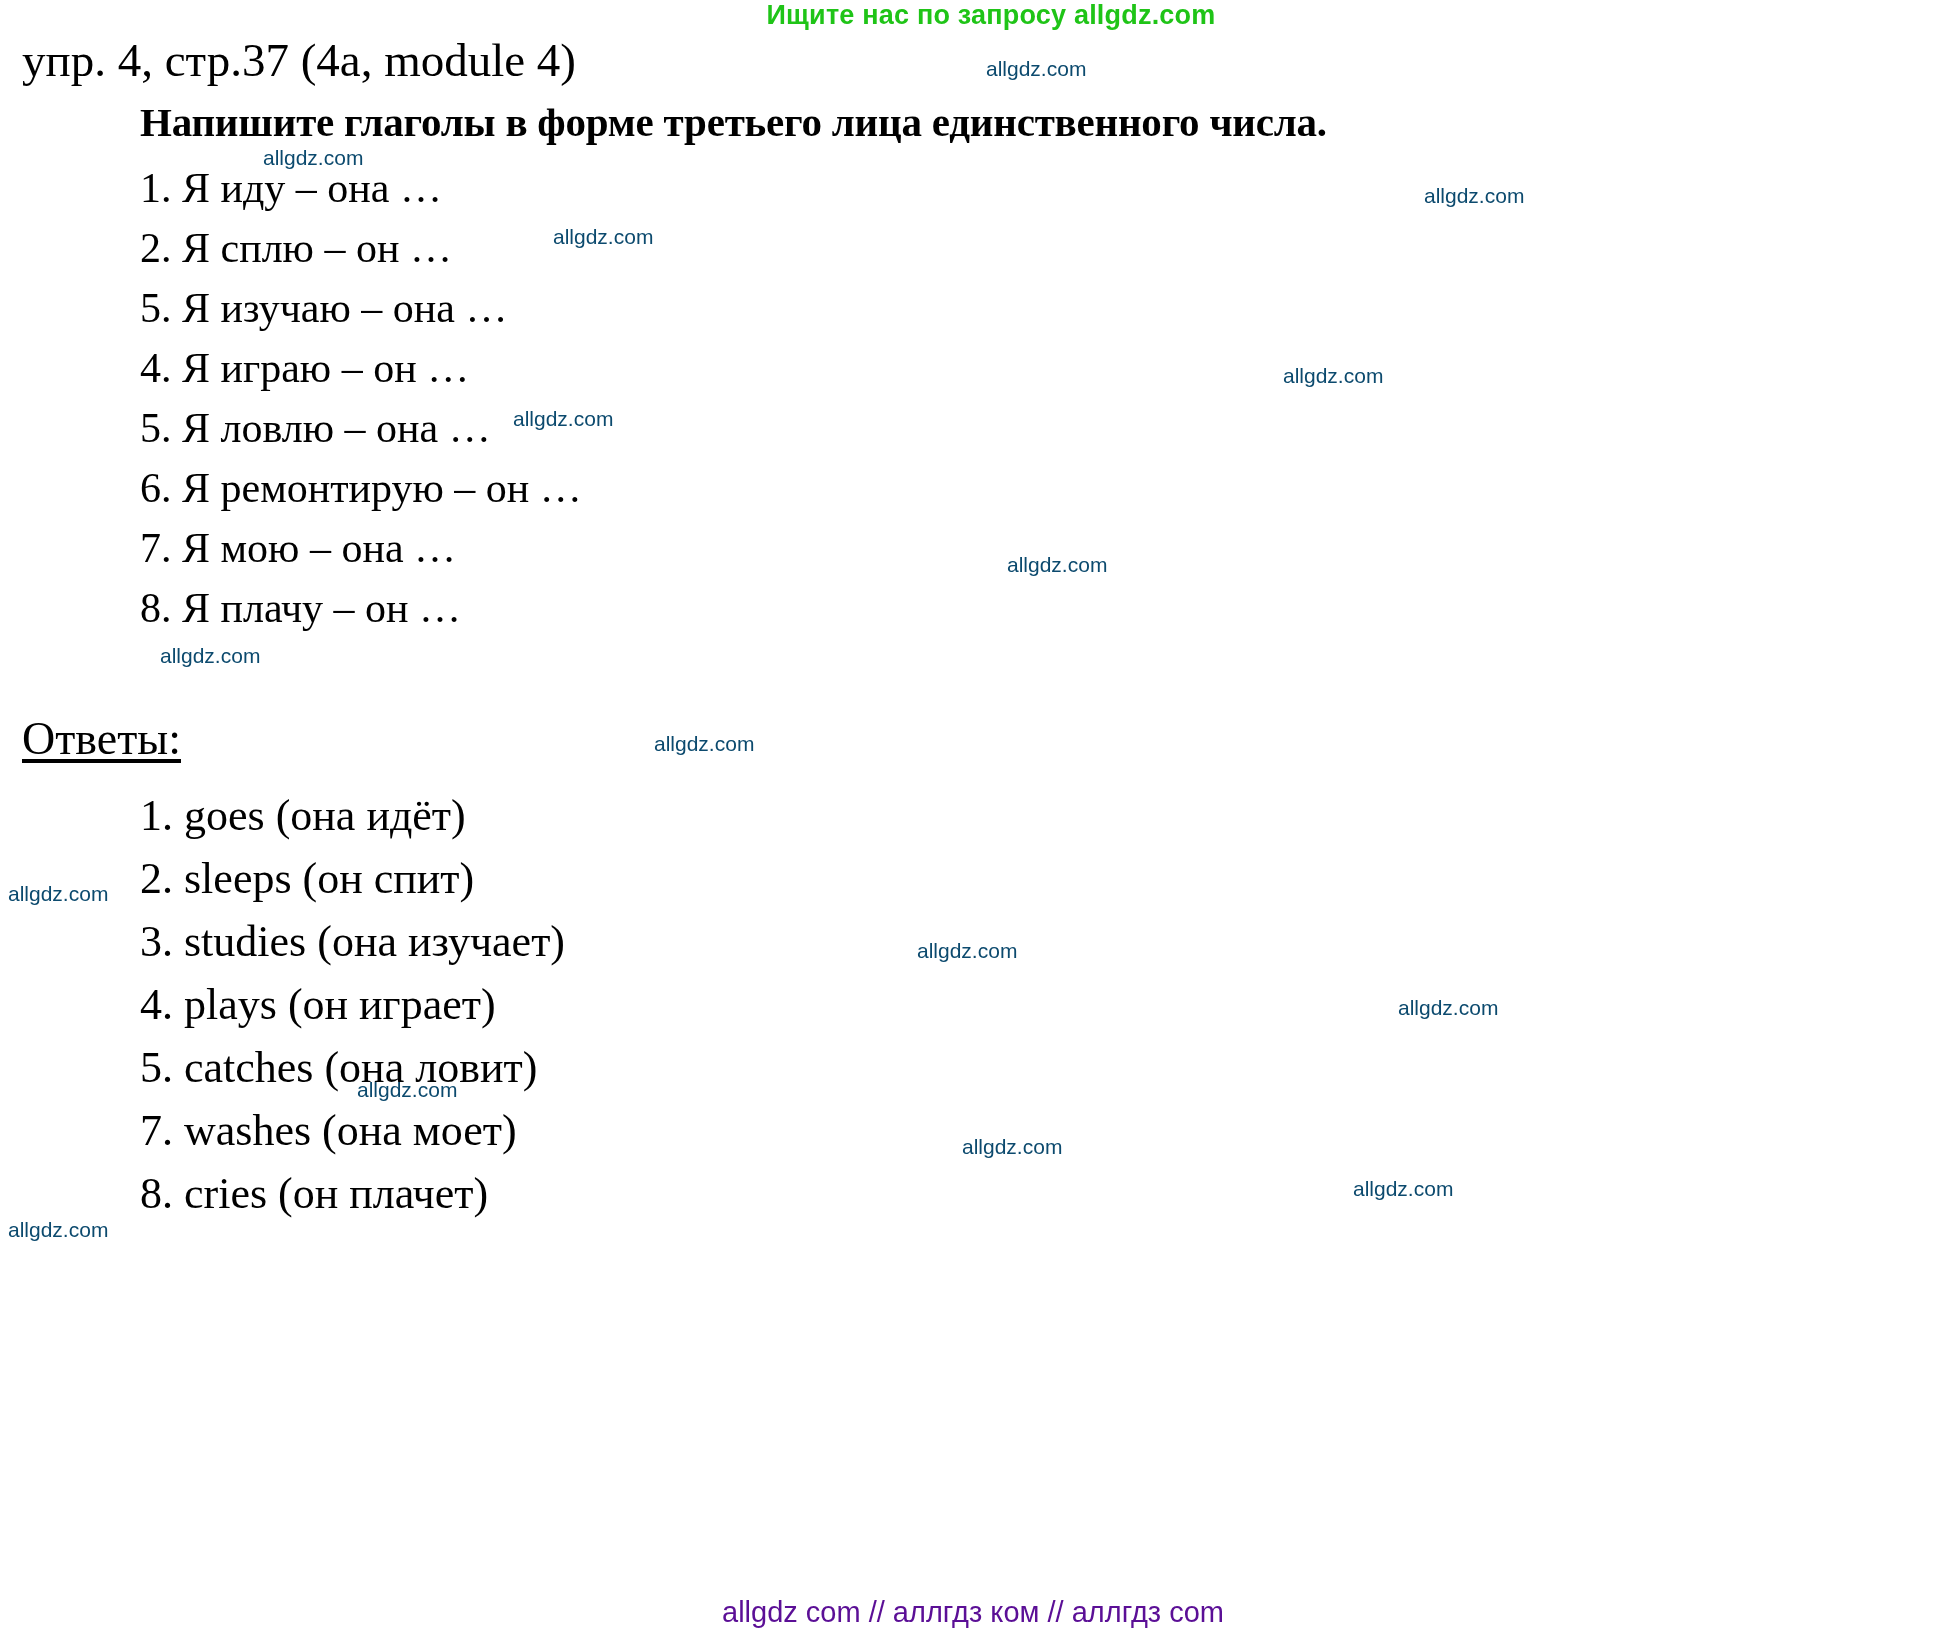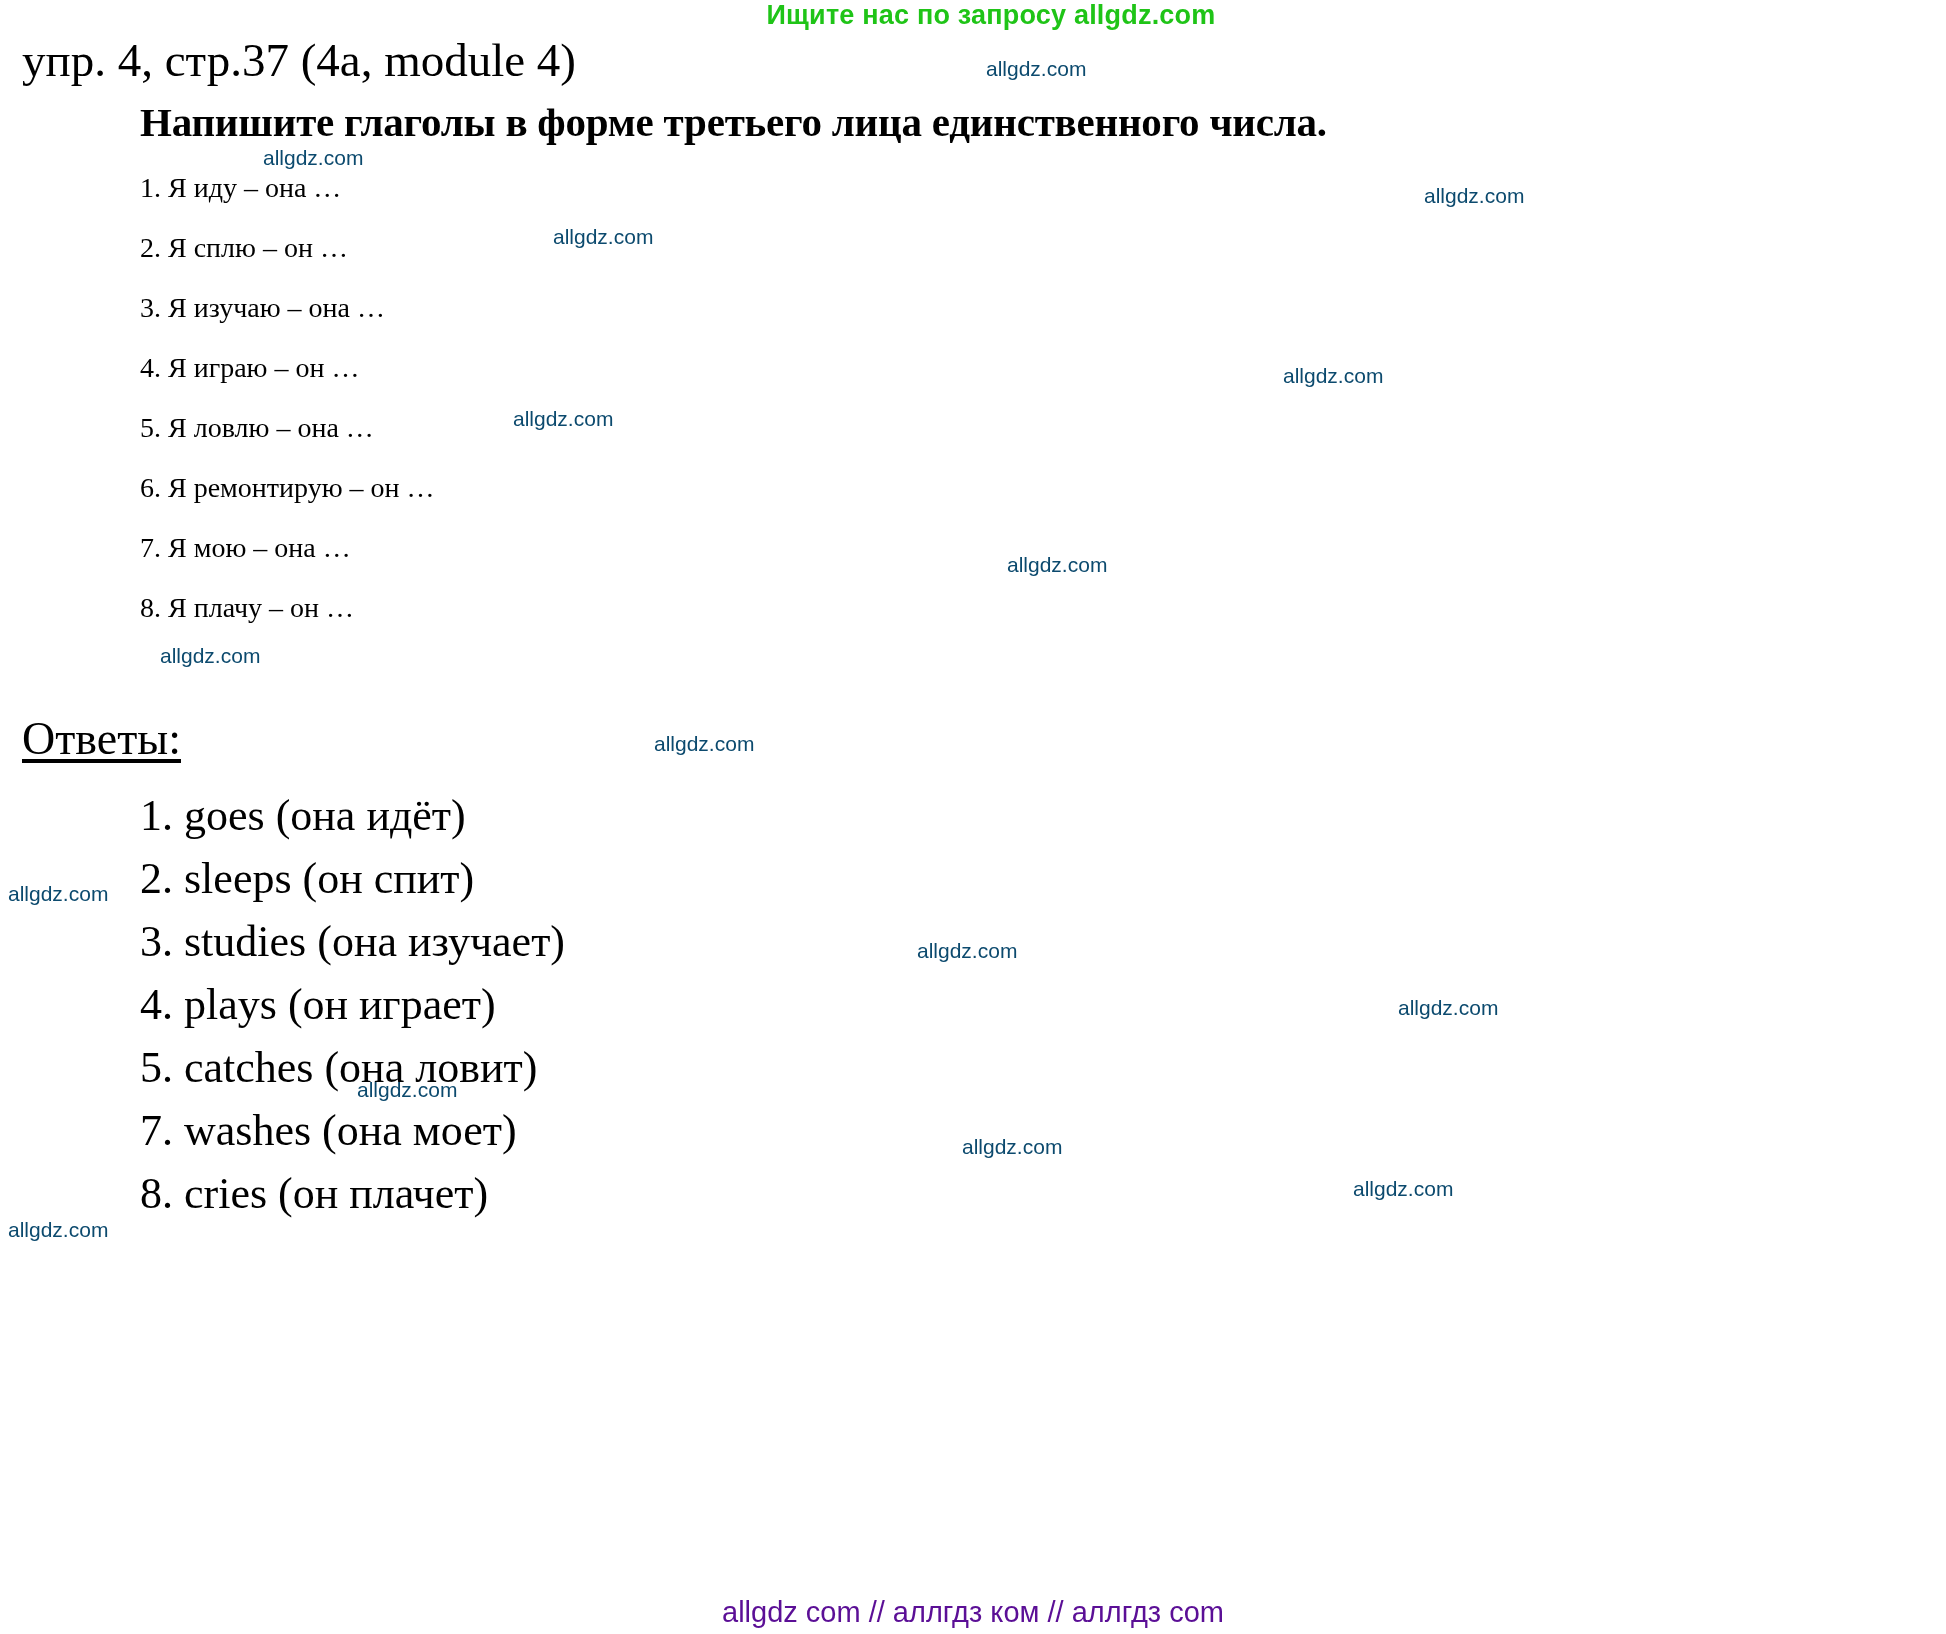--- a/index.html
+++ b/index.html
@@ -62,7 +62,7 @@
     width: 1200px;
   }
   .task-list .item {
-    font-size: 28px;
+    font-size: 42px;
     line-height: 60px;
     height: 60px;
     white-space: nowrap;

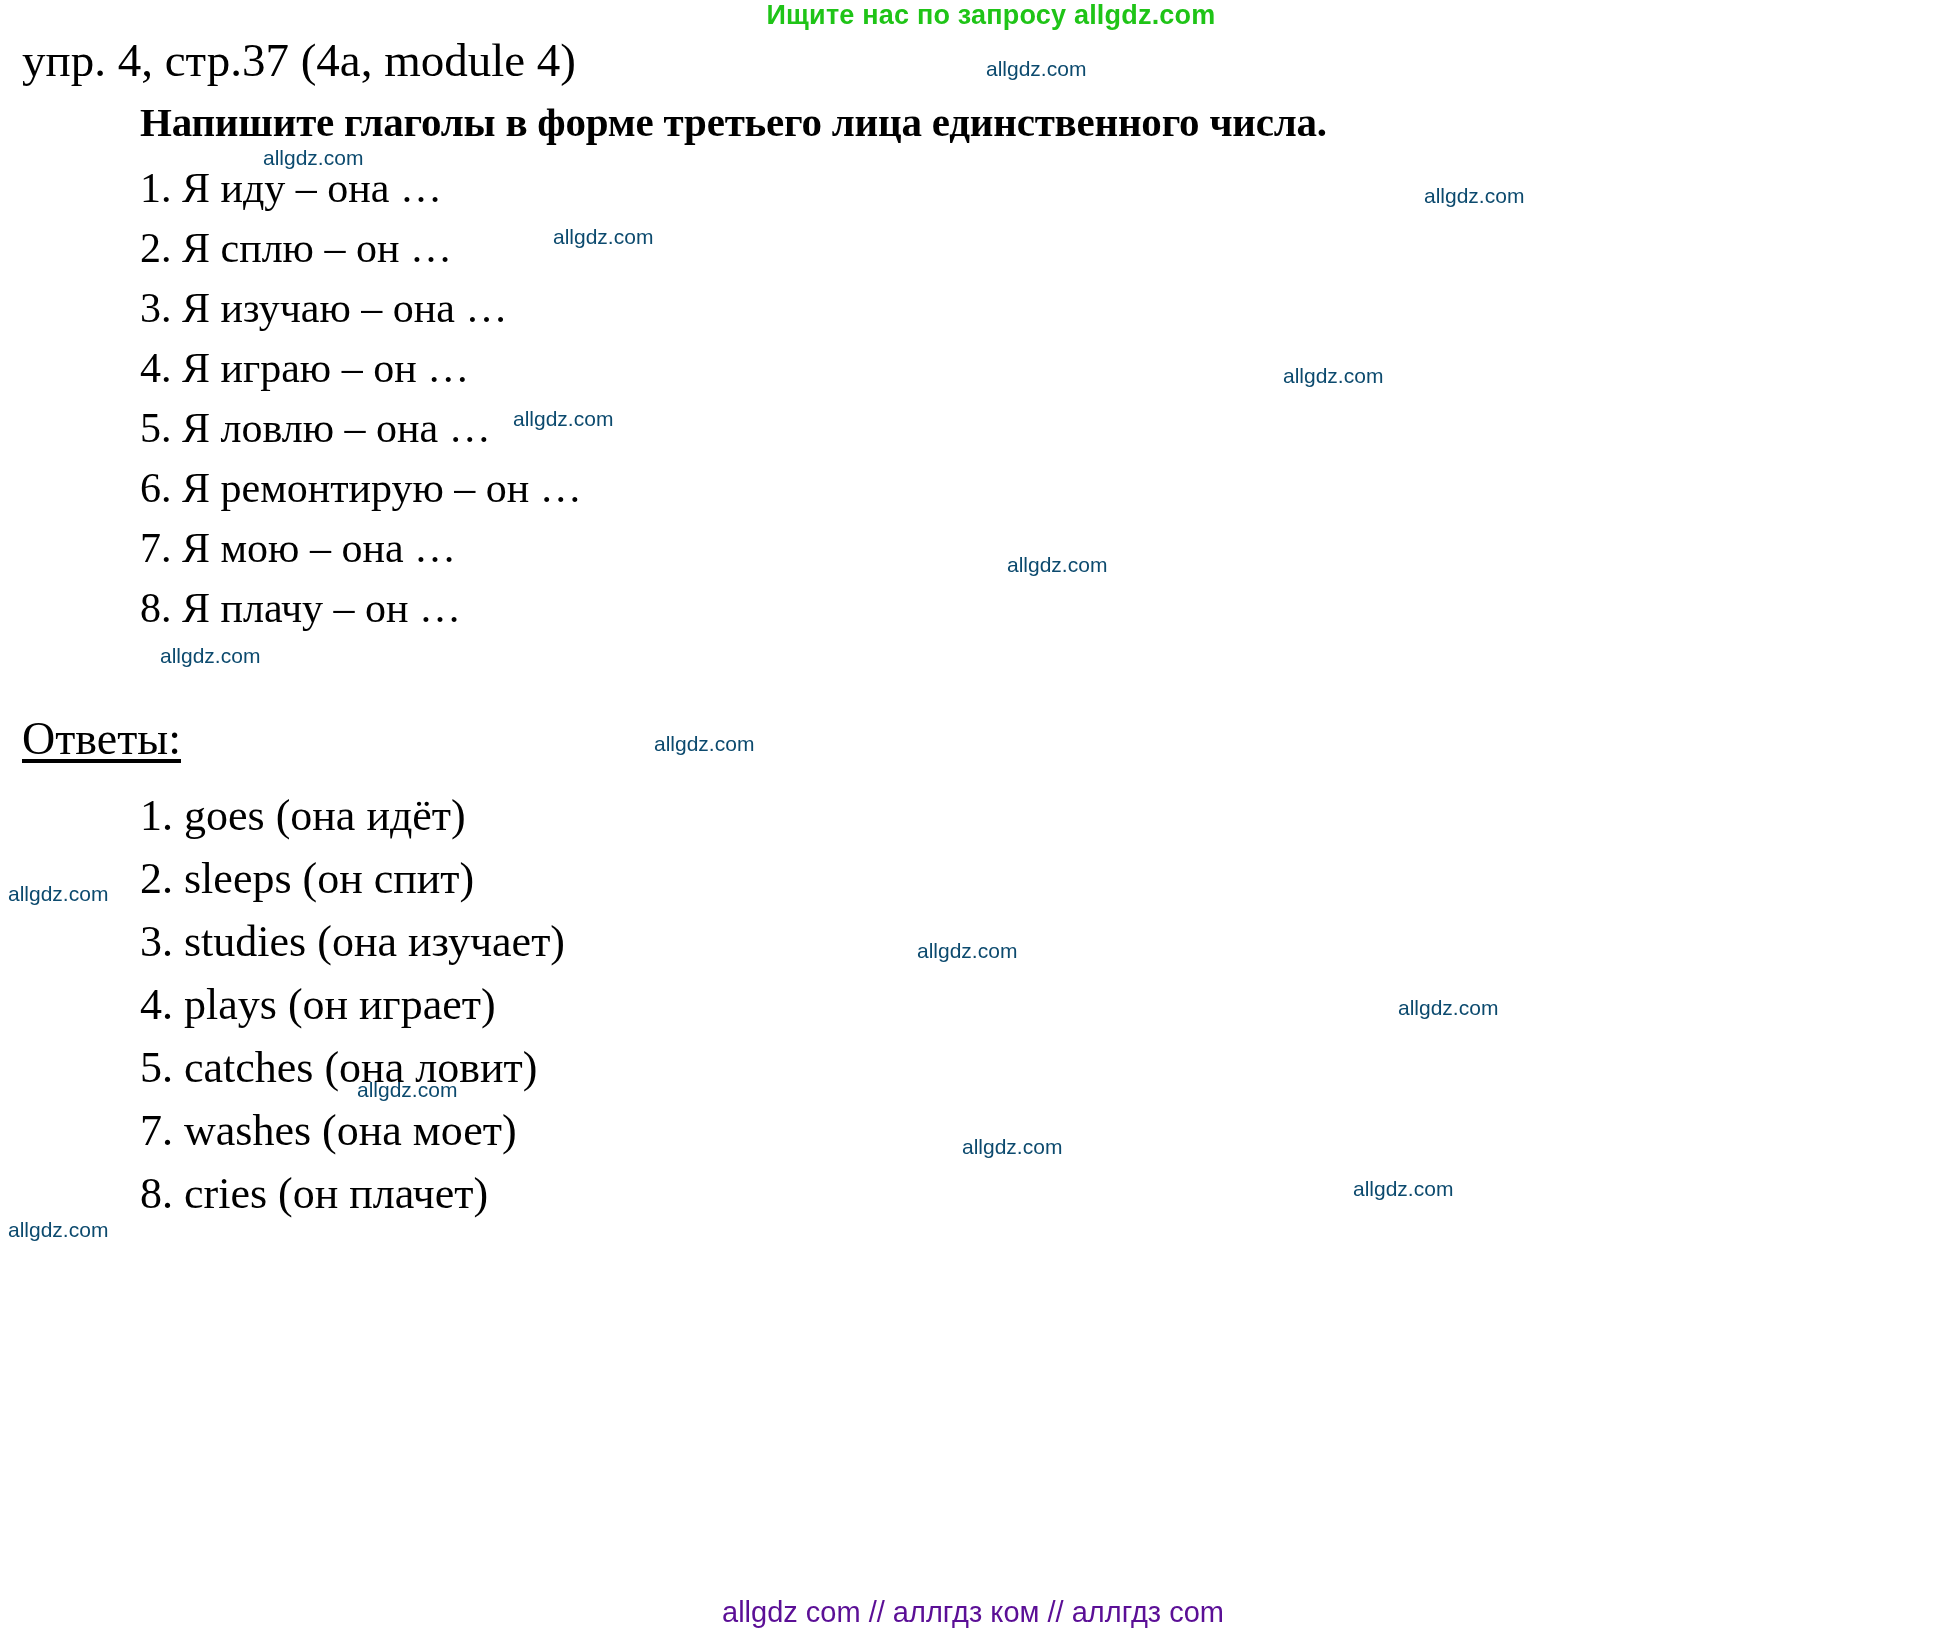--- a/index.html
+++ b/index.html
@@ -131,7 +131,7 @@
   <div class="task-list">
     <div class="item">1. Я иду – она …</div>
     <div class="item">2. Я сплю – он …</div>
-    <div class="item">3. Я изучаю – она …</div>
+    <div class="item">5. Я изучаю – она …</div>
     <div class="item">4. Я играю – он …</div>
     <div class="item">5. Я ловлю – она …</div>
     <div class="item">6. Я ремонтирую – он …</div>

